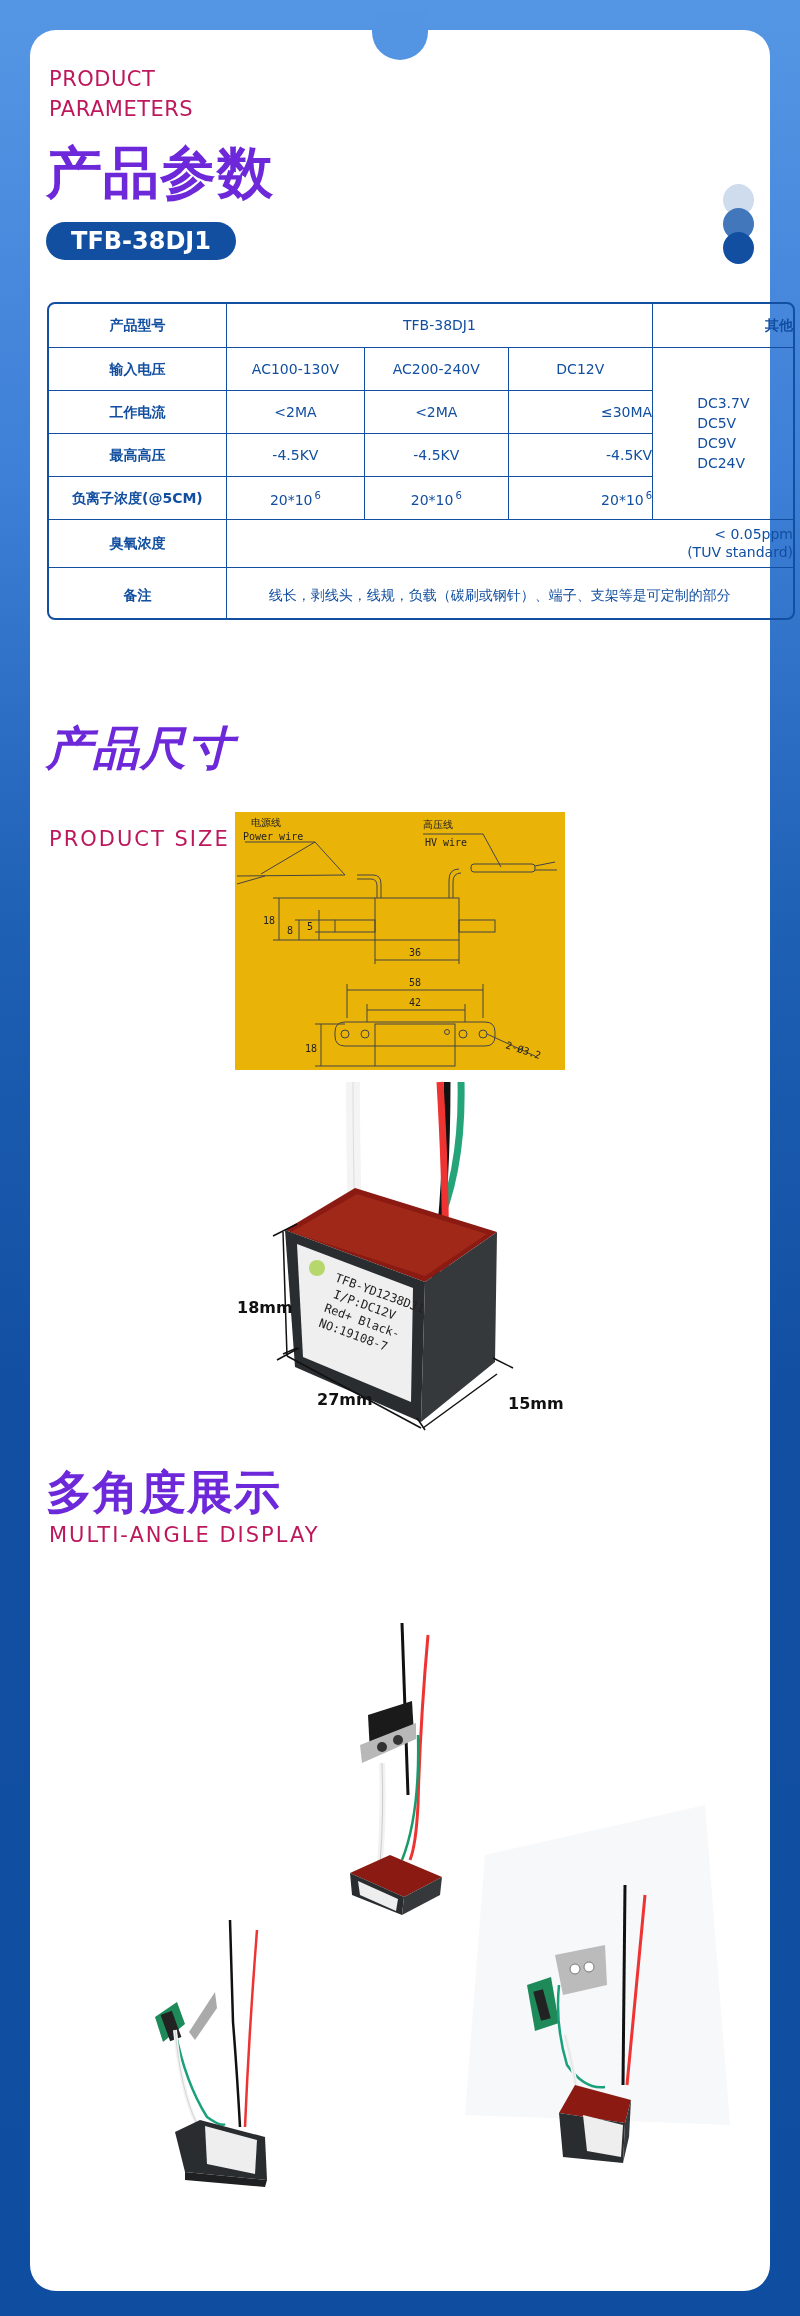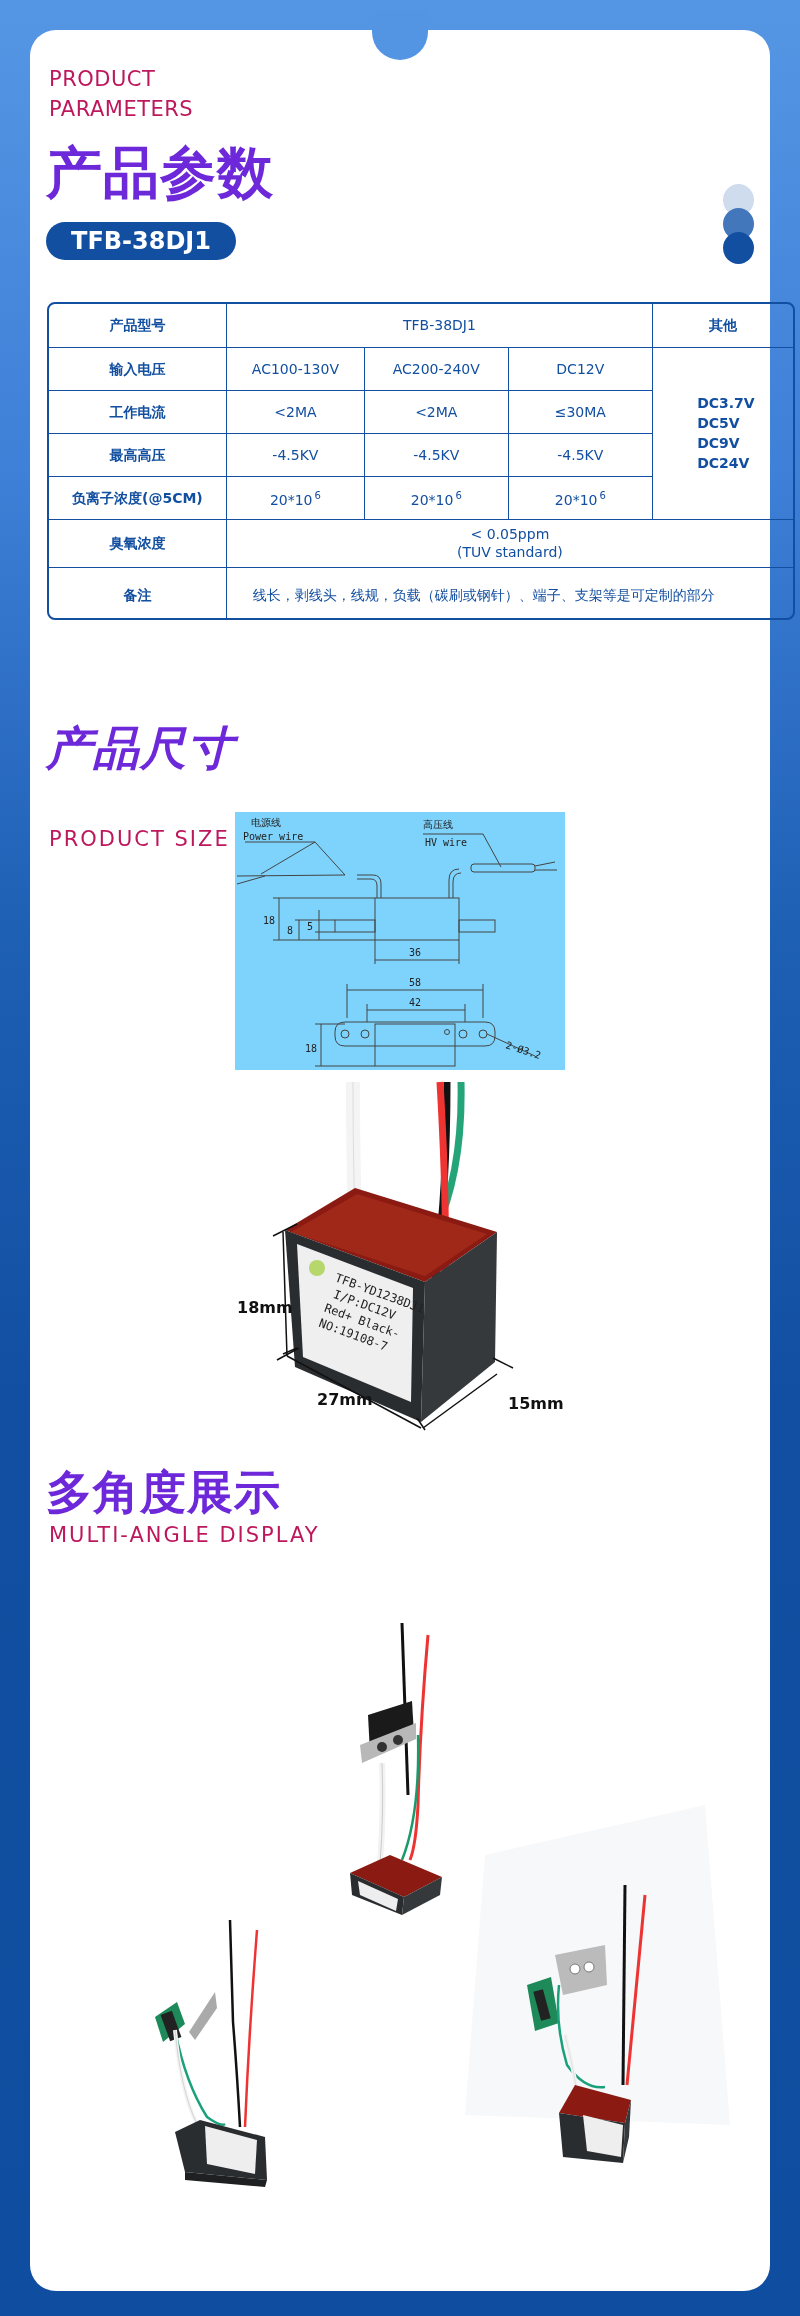--- a/index.html
+++ b/index.html
@@ -51,7 +51,7 @@
   .spec-table tr:first-child td { border-top: none; }
   .spec-table tr:last-child td { border-bottom: none; }
   .spec-table td:first-child { border-left: none; }
-  .spec-table td:last-child { border-right: none; }
+  .spec-table td:last-child { border-right: none; text-align: right; }
   .spec-table td.hdr { font-weight: bold; }
   .spec-table td.other { font-weight: bold; text-align: left; padding-left: 44px; line-height: 20px; }
   .spec-table sup { font-size: 10px; vertical-align: 6px; margin-left: 2px; }

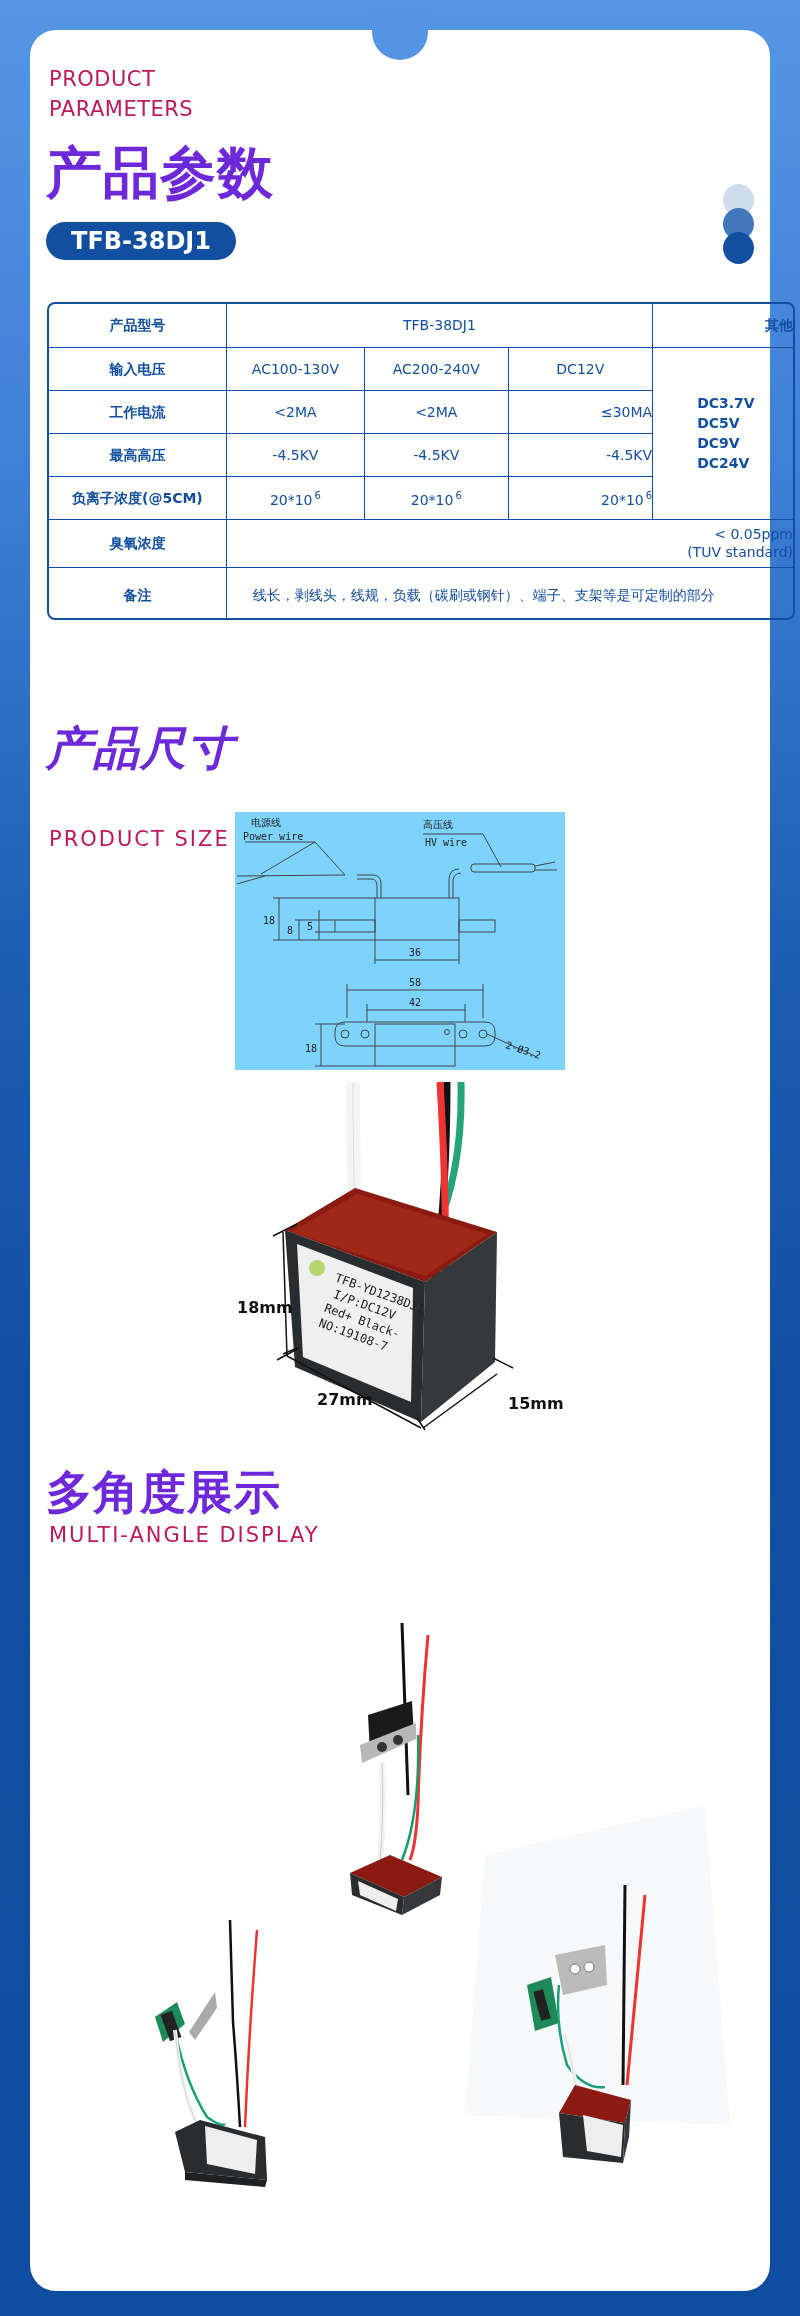--- a/index.html
+++ b/index.html
@@ -53,7 +53,7 @@
   .spec-table td:first-child { border-left: none; }
   .spec-table td:last-child { border-right: none; text-align: right; }
   .spec-table td.hdr { font-weight: bold; }
-  .spec-table td.other { font-weight: bold; text-align: left; padding-left: 44px; line-height: 20px; }
+  .spec-table td.other { font-weight: normal; text-align: left; padding-left: 44px; line-height: 20px; }
   .spec-table sup { font-size: 10px; vertical-align: 6px; margin-left: 2px; }
   .spec-table td.remark { text-align: left; padding-left: 26px; font-size: 14px; }
 

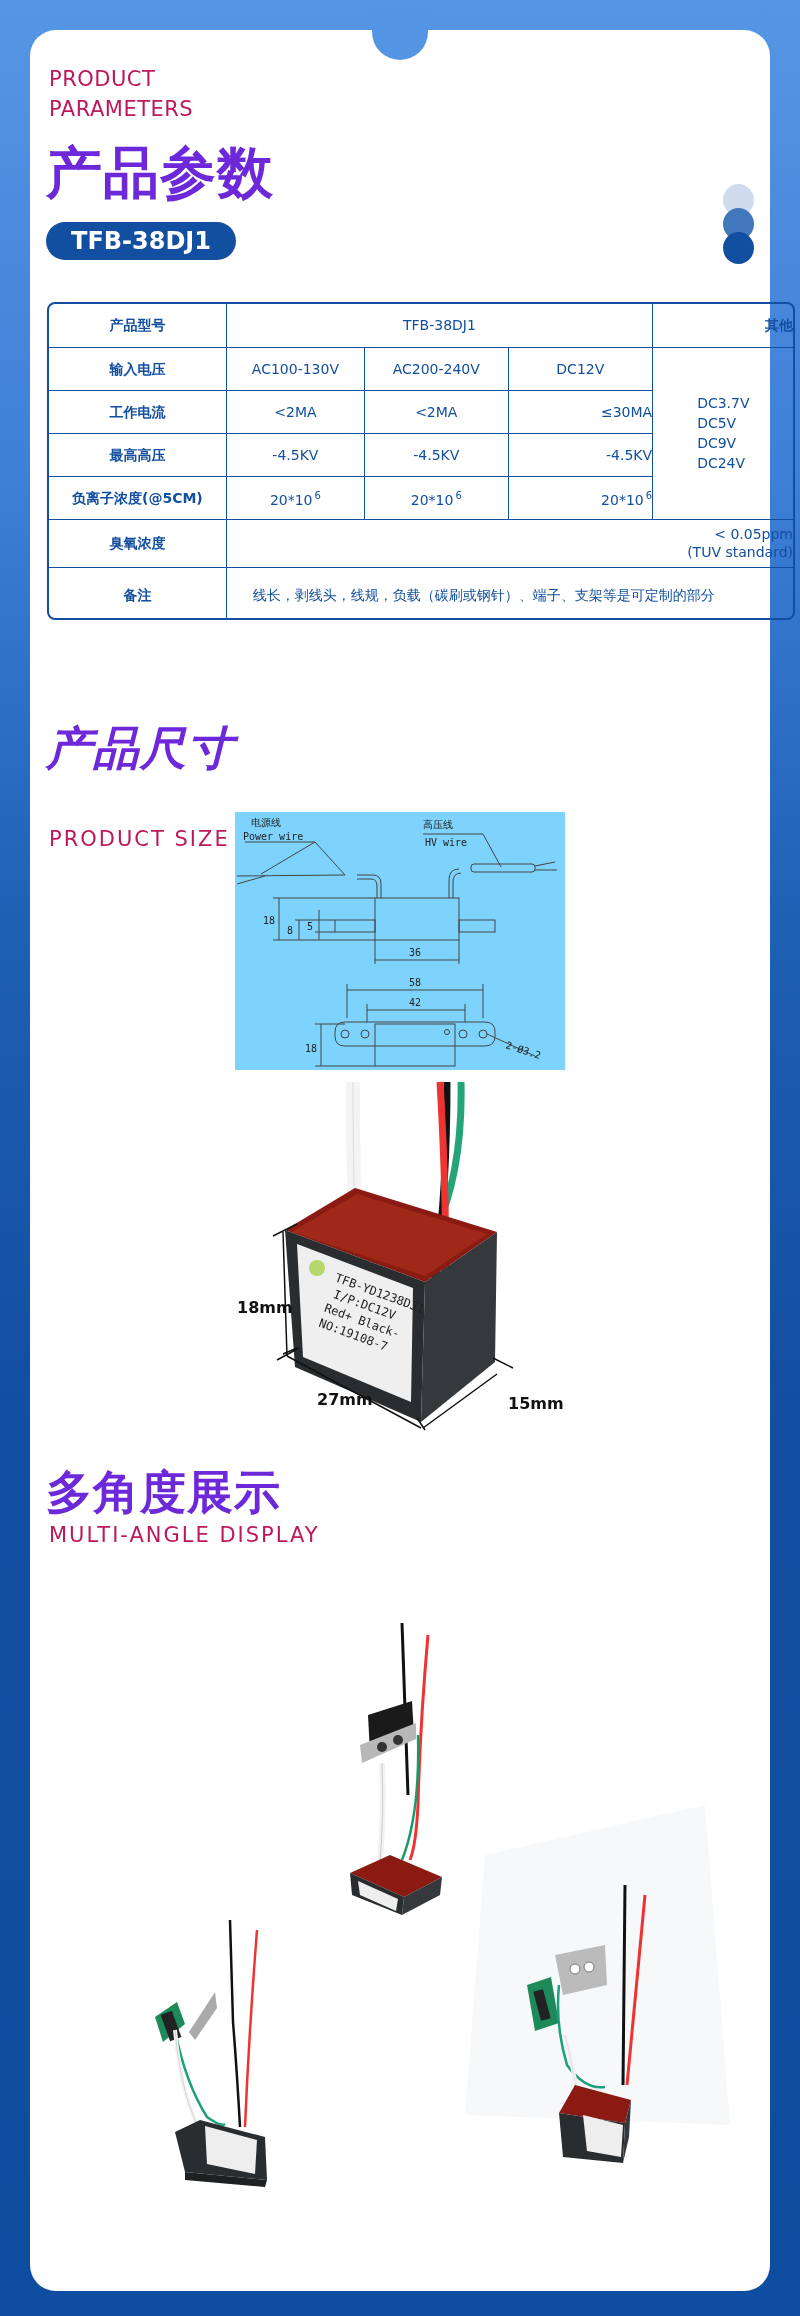--- a/index.html
+++ b/index.html
@@ -55,7 +55,7 @@
   .spec-table td.hdr { font-weight: bold; }
   .spec-table td.other { font-weight: normal; text-align: left; padding-left: 44px; line-height: 20px; }
   .spec-table sup { font-size: 10px; vertical-align: 6px; margin-left: 2px; }
-  .spec-table td.remark { text-align: left; padding-left: 26px; font-size: 14px; }
+  .spec-table td.remark { text-align: left; padding-left: 42px; font-size: 14px; }
 
   .drawing {
     position: absolute; left: 235px; top: 812px; width: 330px; height: 258px; background: #7dd3fc;

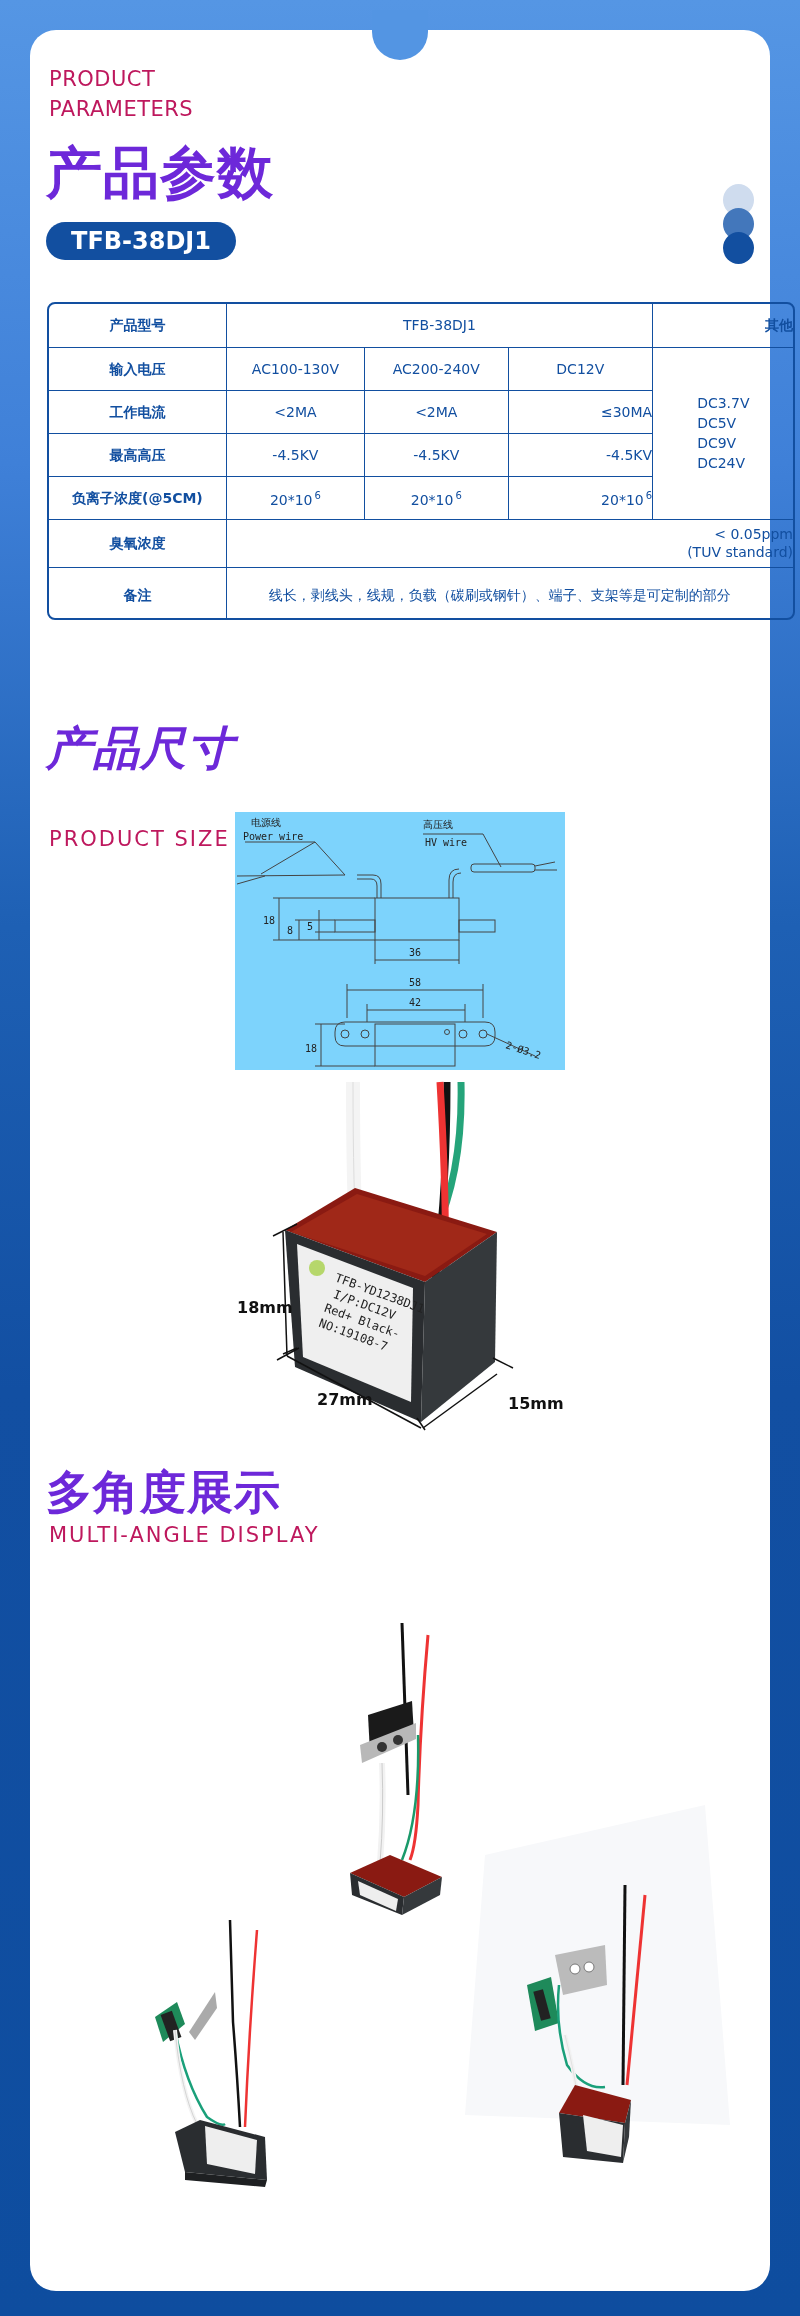--- a/index.html
+++ b/index.html
@@ -58,7 +58,7 @@
   .spec-table td.remark { text-align: left; padding-left: 42px; font-size: 14px; }
 
   .drawing {
-    position: absolute; left: 235px; top: 812px; width: 330px; height: 258px; background: #7dd3fc;
+    position: absolute; left: 235px; top: 812px; width: 330px; height: 258px; background: #eab308;
   }
   .photo {
     position: absolute; left: 225px; top: 1072px; width: 355px; height: 360px;

